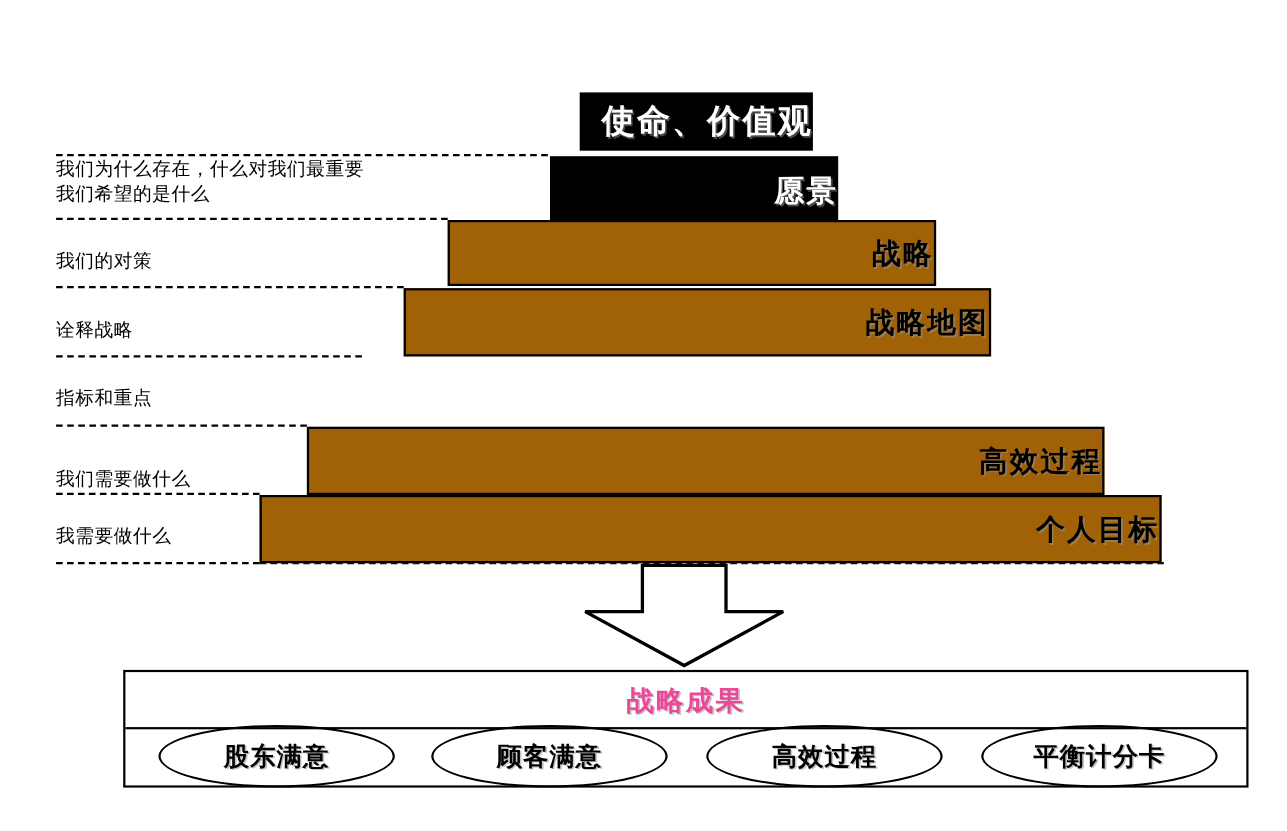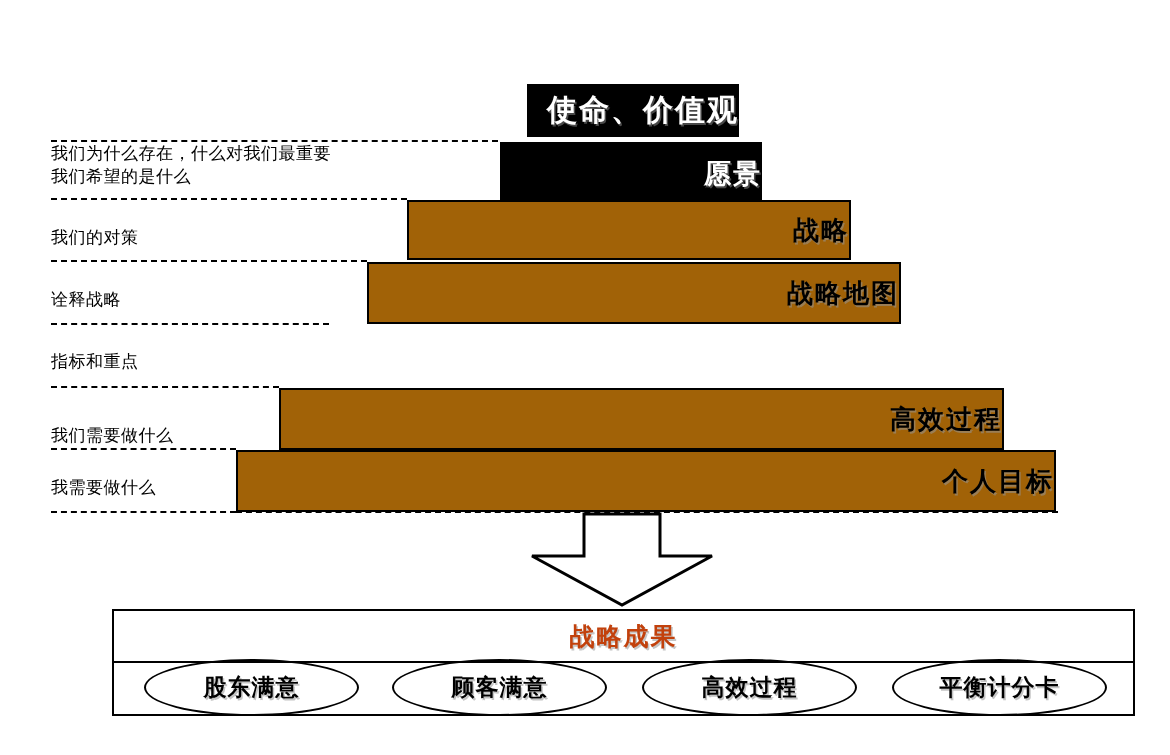--- a/index.html
+++ b/index.html
@@ -64,7 +64,7 @@
     font-weight:bold;
     font-size:25px;
     letter-spacing:2px;
-    color:#c2410c;
+    color:#ec4899;
     text-shadow:1.5px 1.5px 0 rgba(150,150,150,0.55);
   }
   #results-divider{

